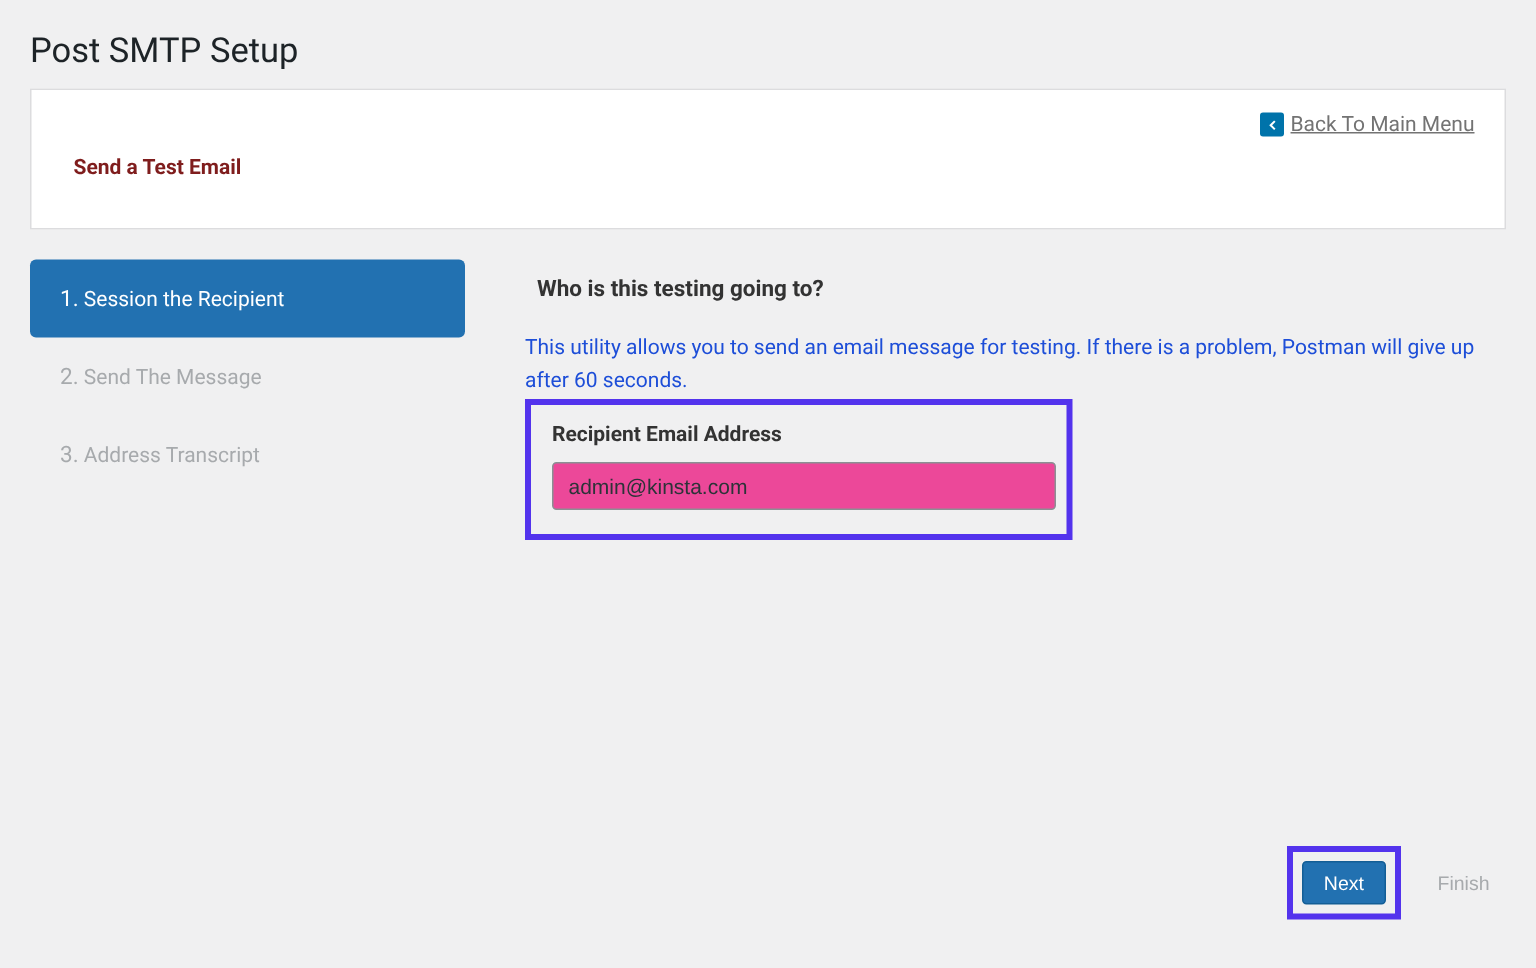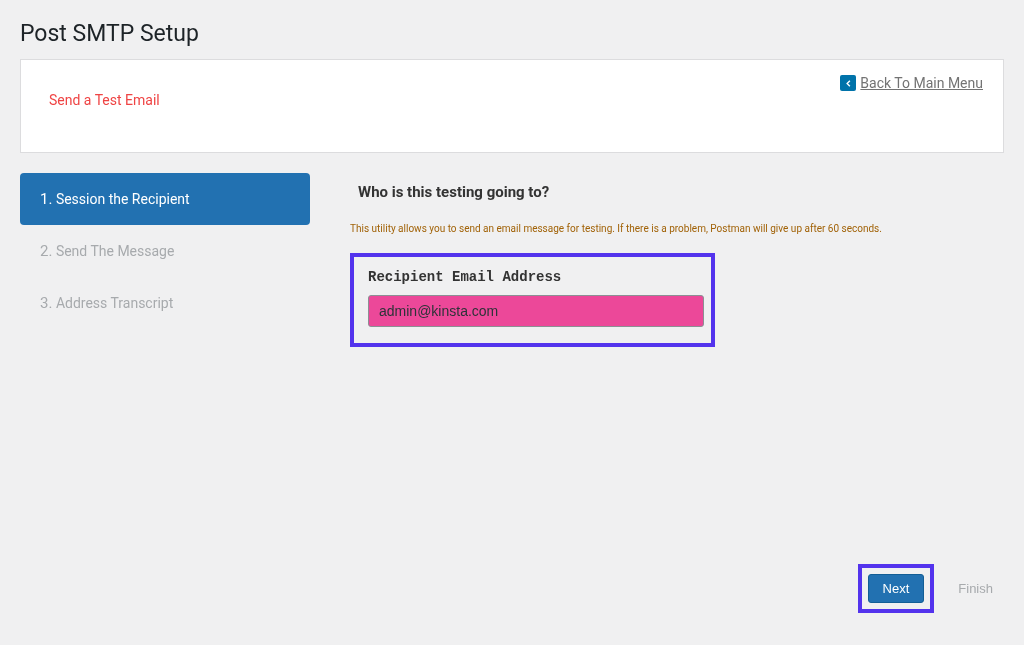--- a/index.html
+++ b/index.html
@@ -31,9 +31,9 @@
     }
     .header-title {
       font-size: 14px;
-      font-weight: 400;
-      color: #ef4444;
-      margin-top: 12px;
+      font-weight: 700;
+      color: #7f1d1d;
+      margin-top: 24px;
     }
     .back-link {
       position: absolute;

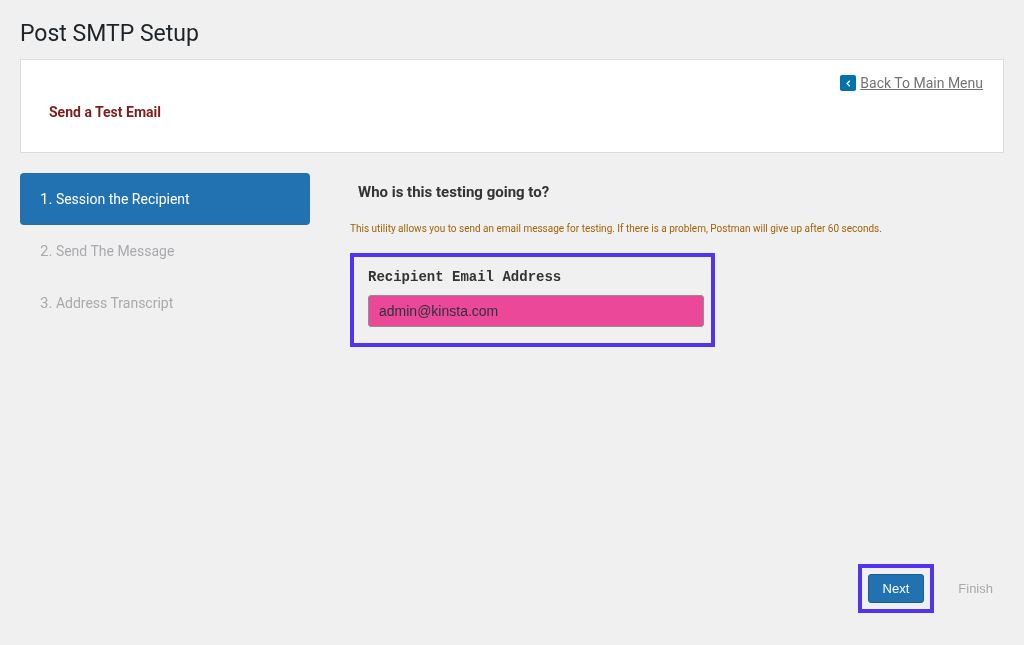--- a/index.html
+++ b/index.html
@@ -92,10 +92,9 @@
       padding: 10px 0 20px 8px;
     }
     .panel-description {
-      font-size: 10px;
-      color: #a16207;
+      font-size: 14px;
+      color: #1d4ed8;
       line-height: 1.6;
-      margin-bottom: 16px;
     }
     .highlight-box {
       border: 4px solid #5333ed;

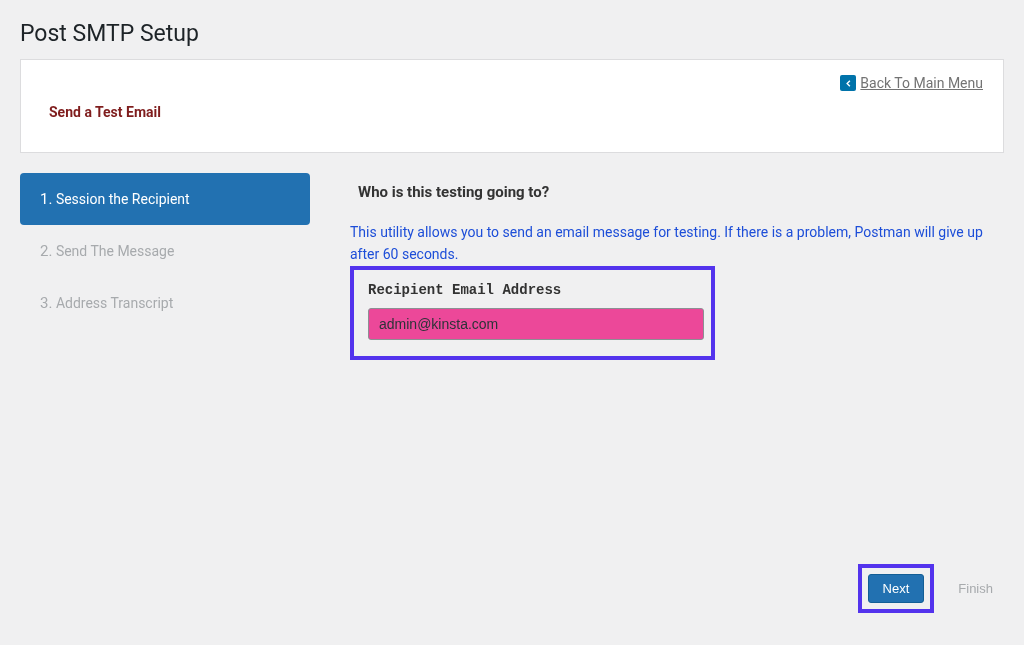--- a/index.html
+++ b/index.html
@@ -107,7 +107,6 @@
       font-weight: 700;
       color: #333;
       margin-bottom: 10px;
-      font-family: Liberation Mono, monospace;
     }
     .email-input {
       width: 336px;

